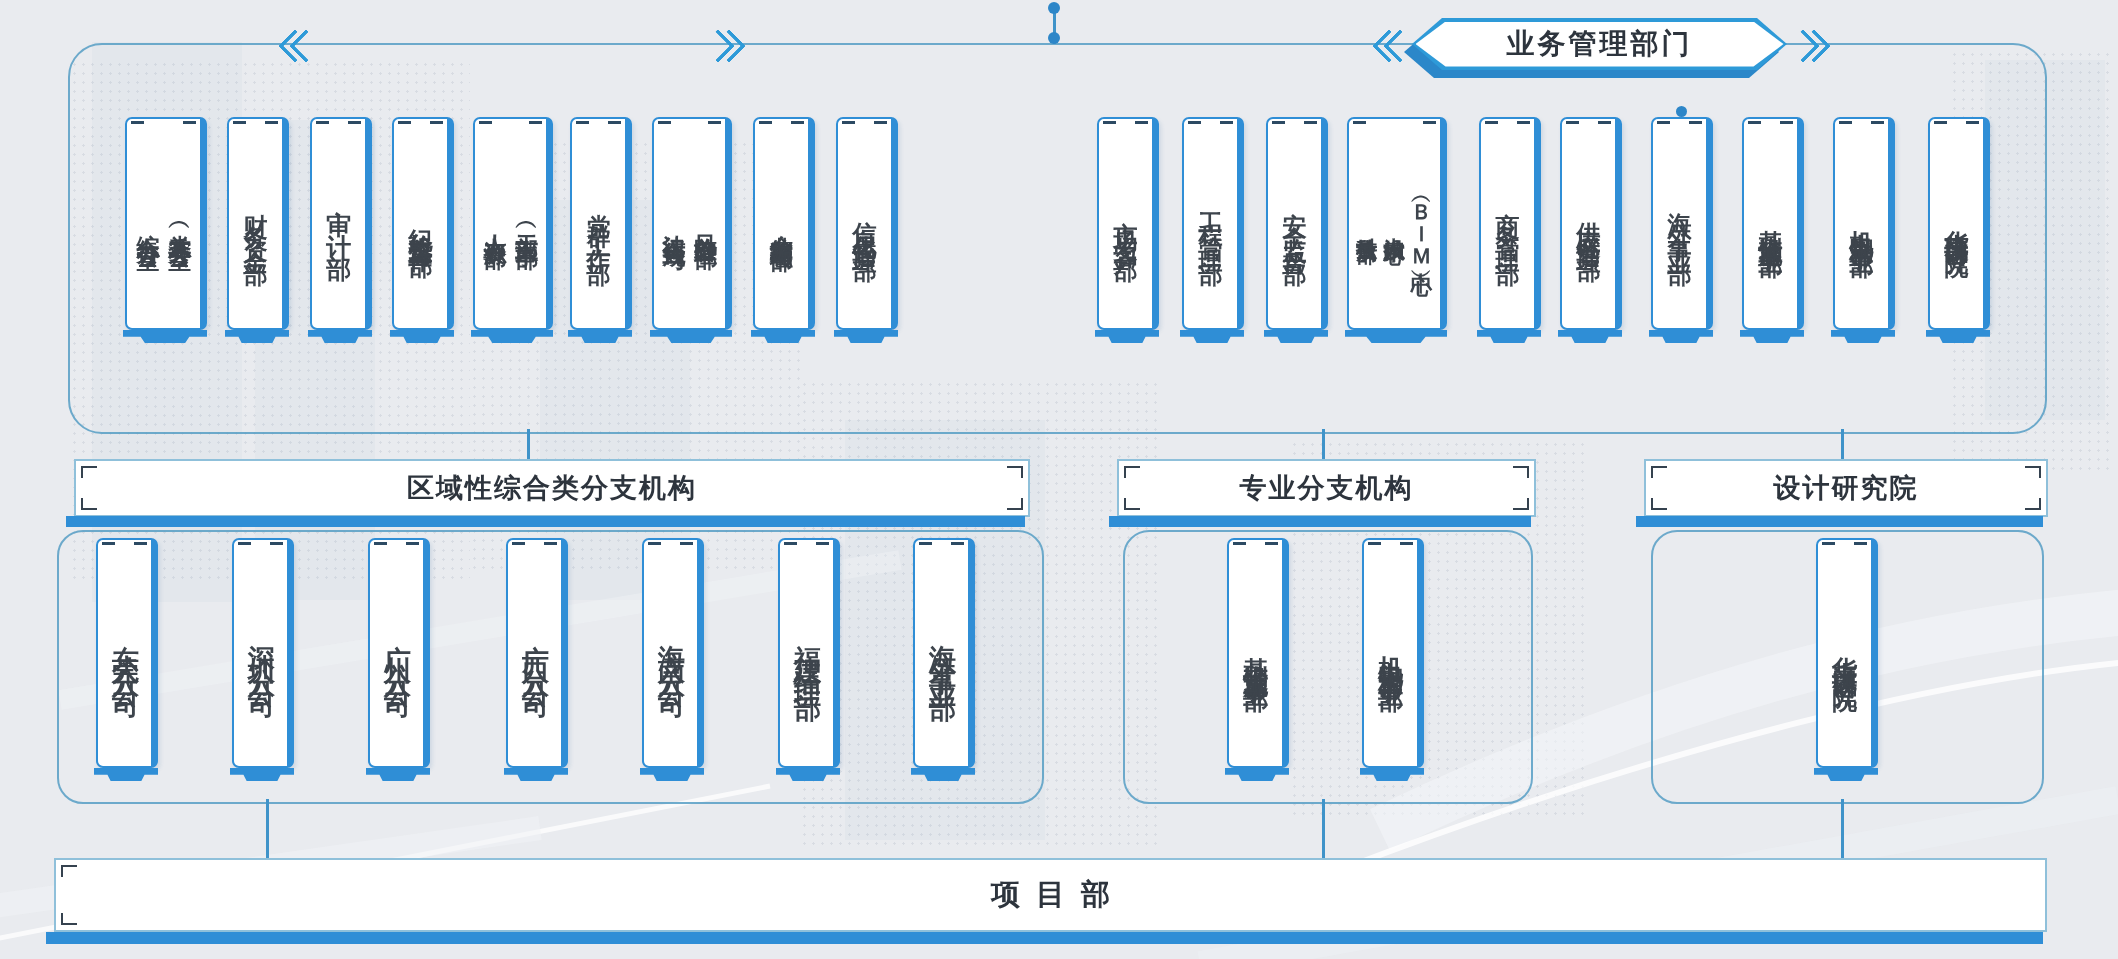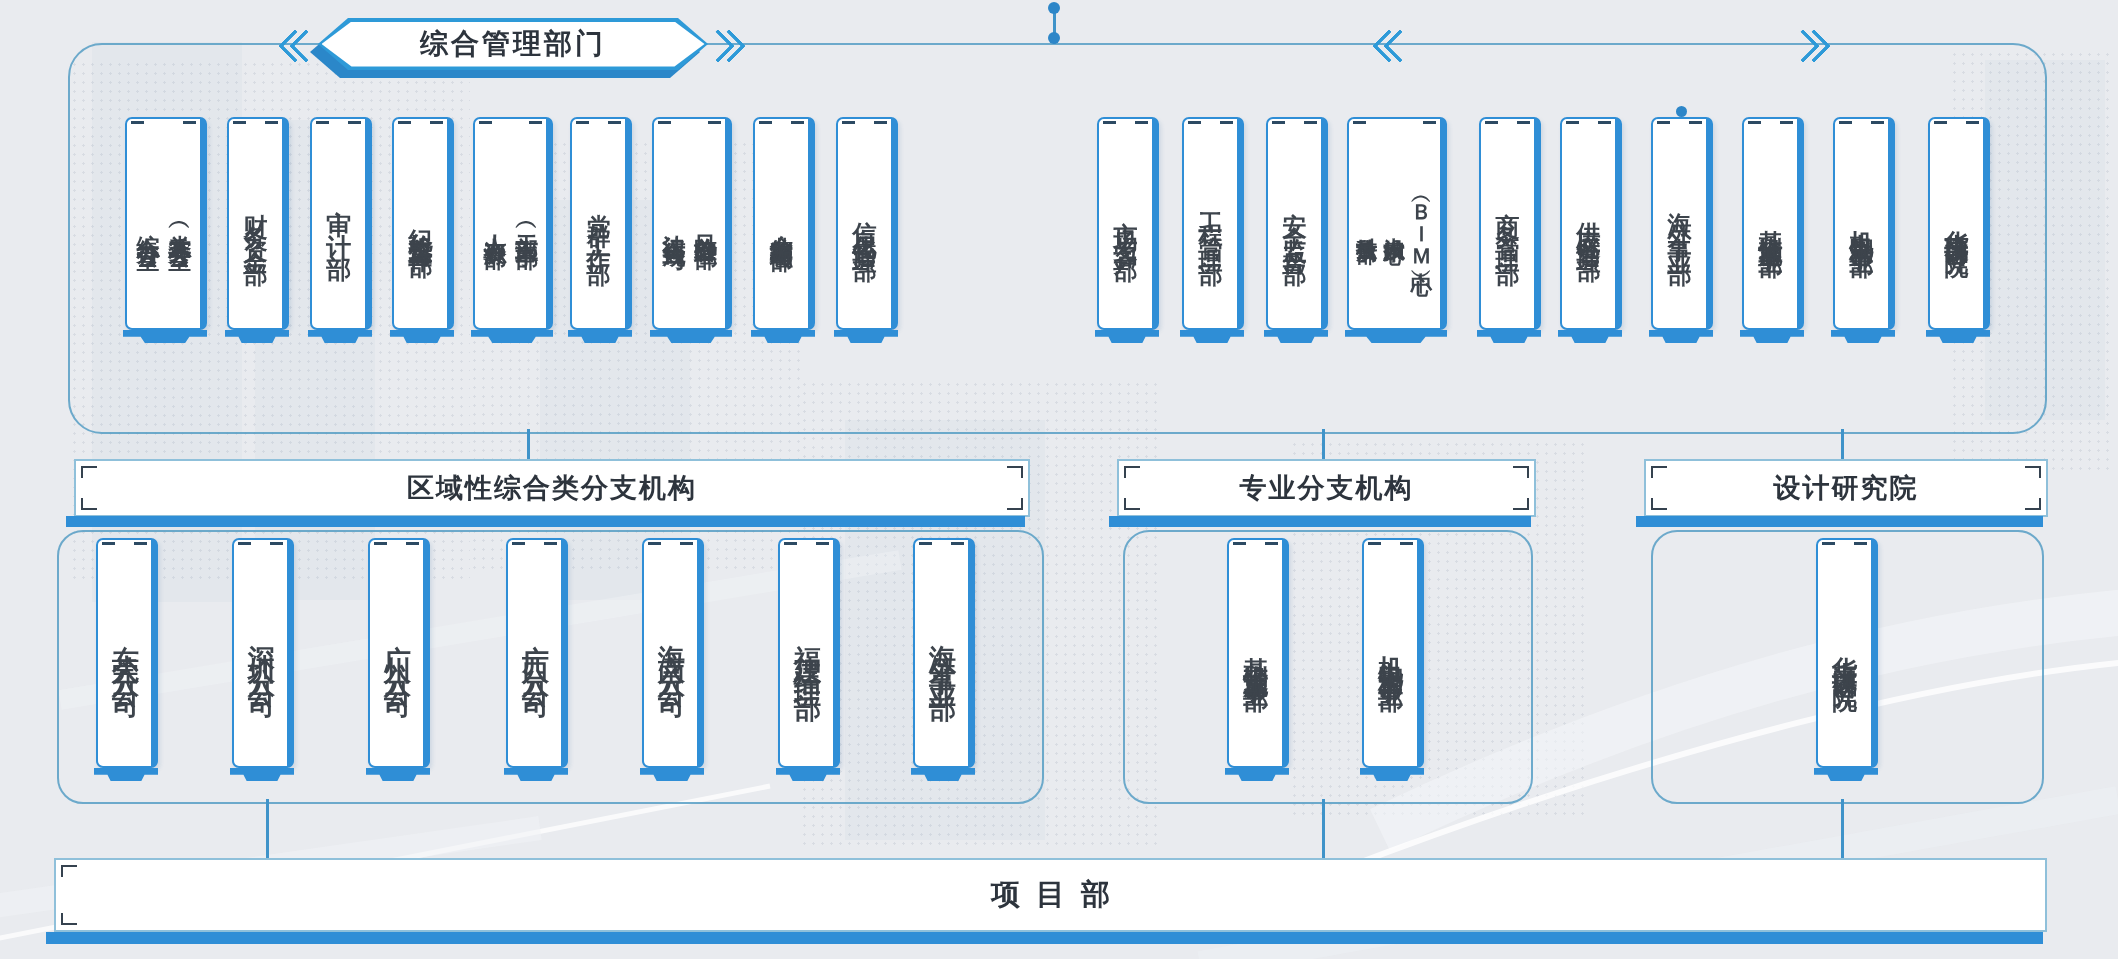--- a/index.html
+++ b/index.html
@@ -139,12 +139,6 @@
       <i></i>
       <i></i>
     </div>
-  <div class="hex" style="left:318px;top:18px;width:390px;height:52px;">
-    <span class="hex-shadow"></span>
-    <span class="hex-body"></span>
-    <span class="hex-inner"></span>
-    <span class="hex-label">综合管理部门</span>
-  </div>
   <div class="chev r" style="left:706px;top:29px;">
       <i></i>
       <i></i>

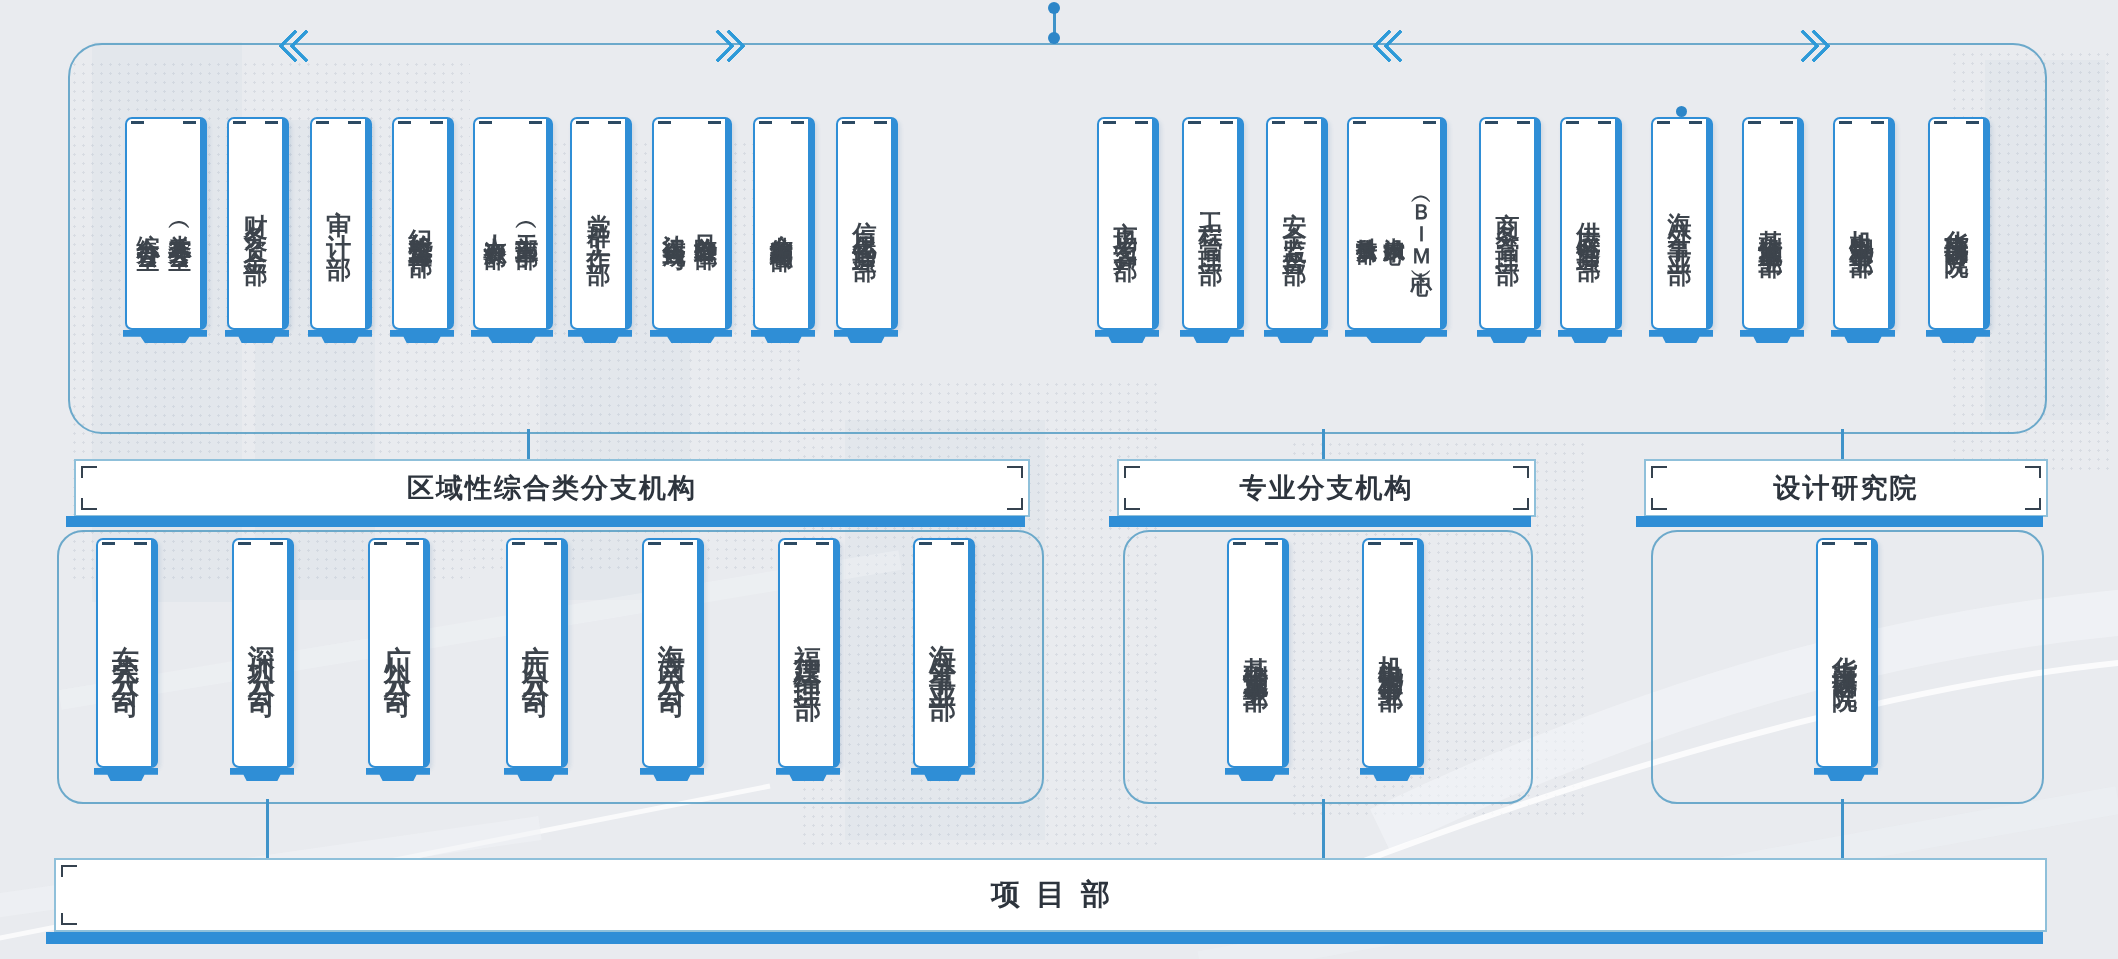--- a/index.html
+++ b/index.html
@@ -148,6 +148,12 @@
       <i></i>
       <i></i>
     </div>
+  <div class="hex" style="left:1412px;top:18px;width:375px;height:52px;">
+    <span class="hex-shadow"></span>
+    <span class="hex-body"></span>
+    <span class="hex-inner"></span>
+    <span class="hex-label">业务管理部门</span>
+  </div>
   <div class="chev r" style="left:1791px;top:29px;">
       <i></i>
       <i></i>

